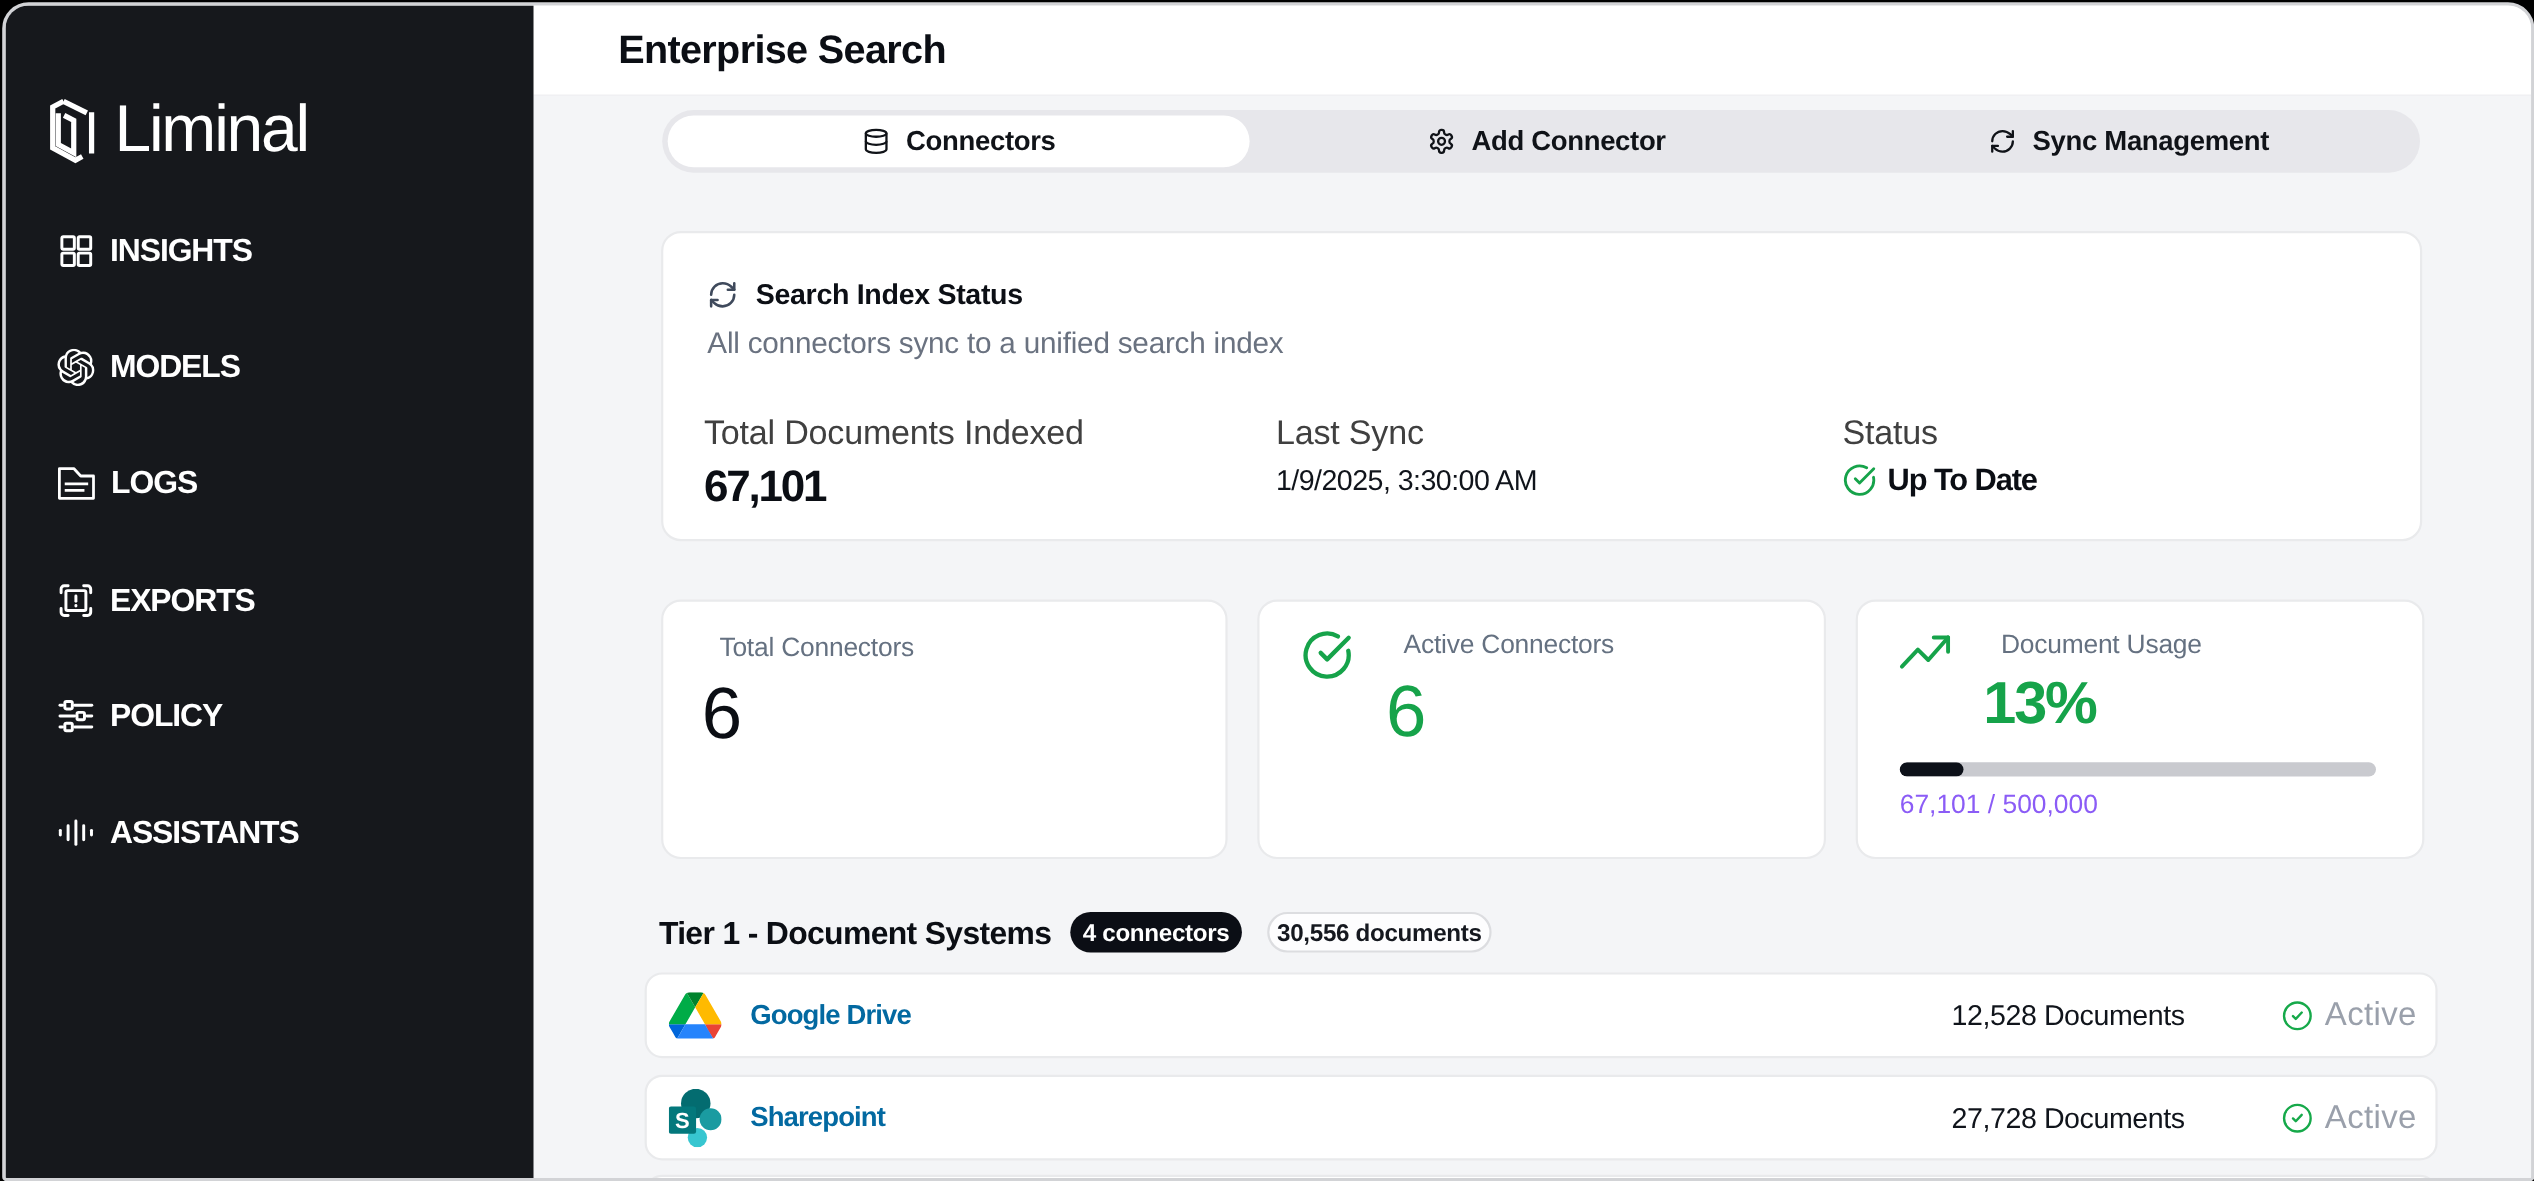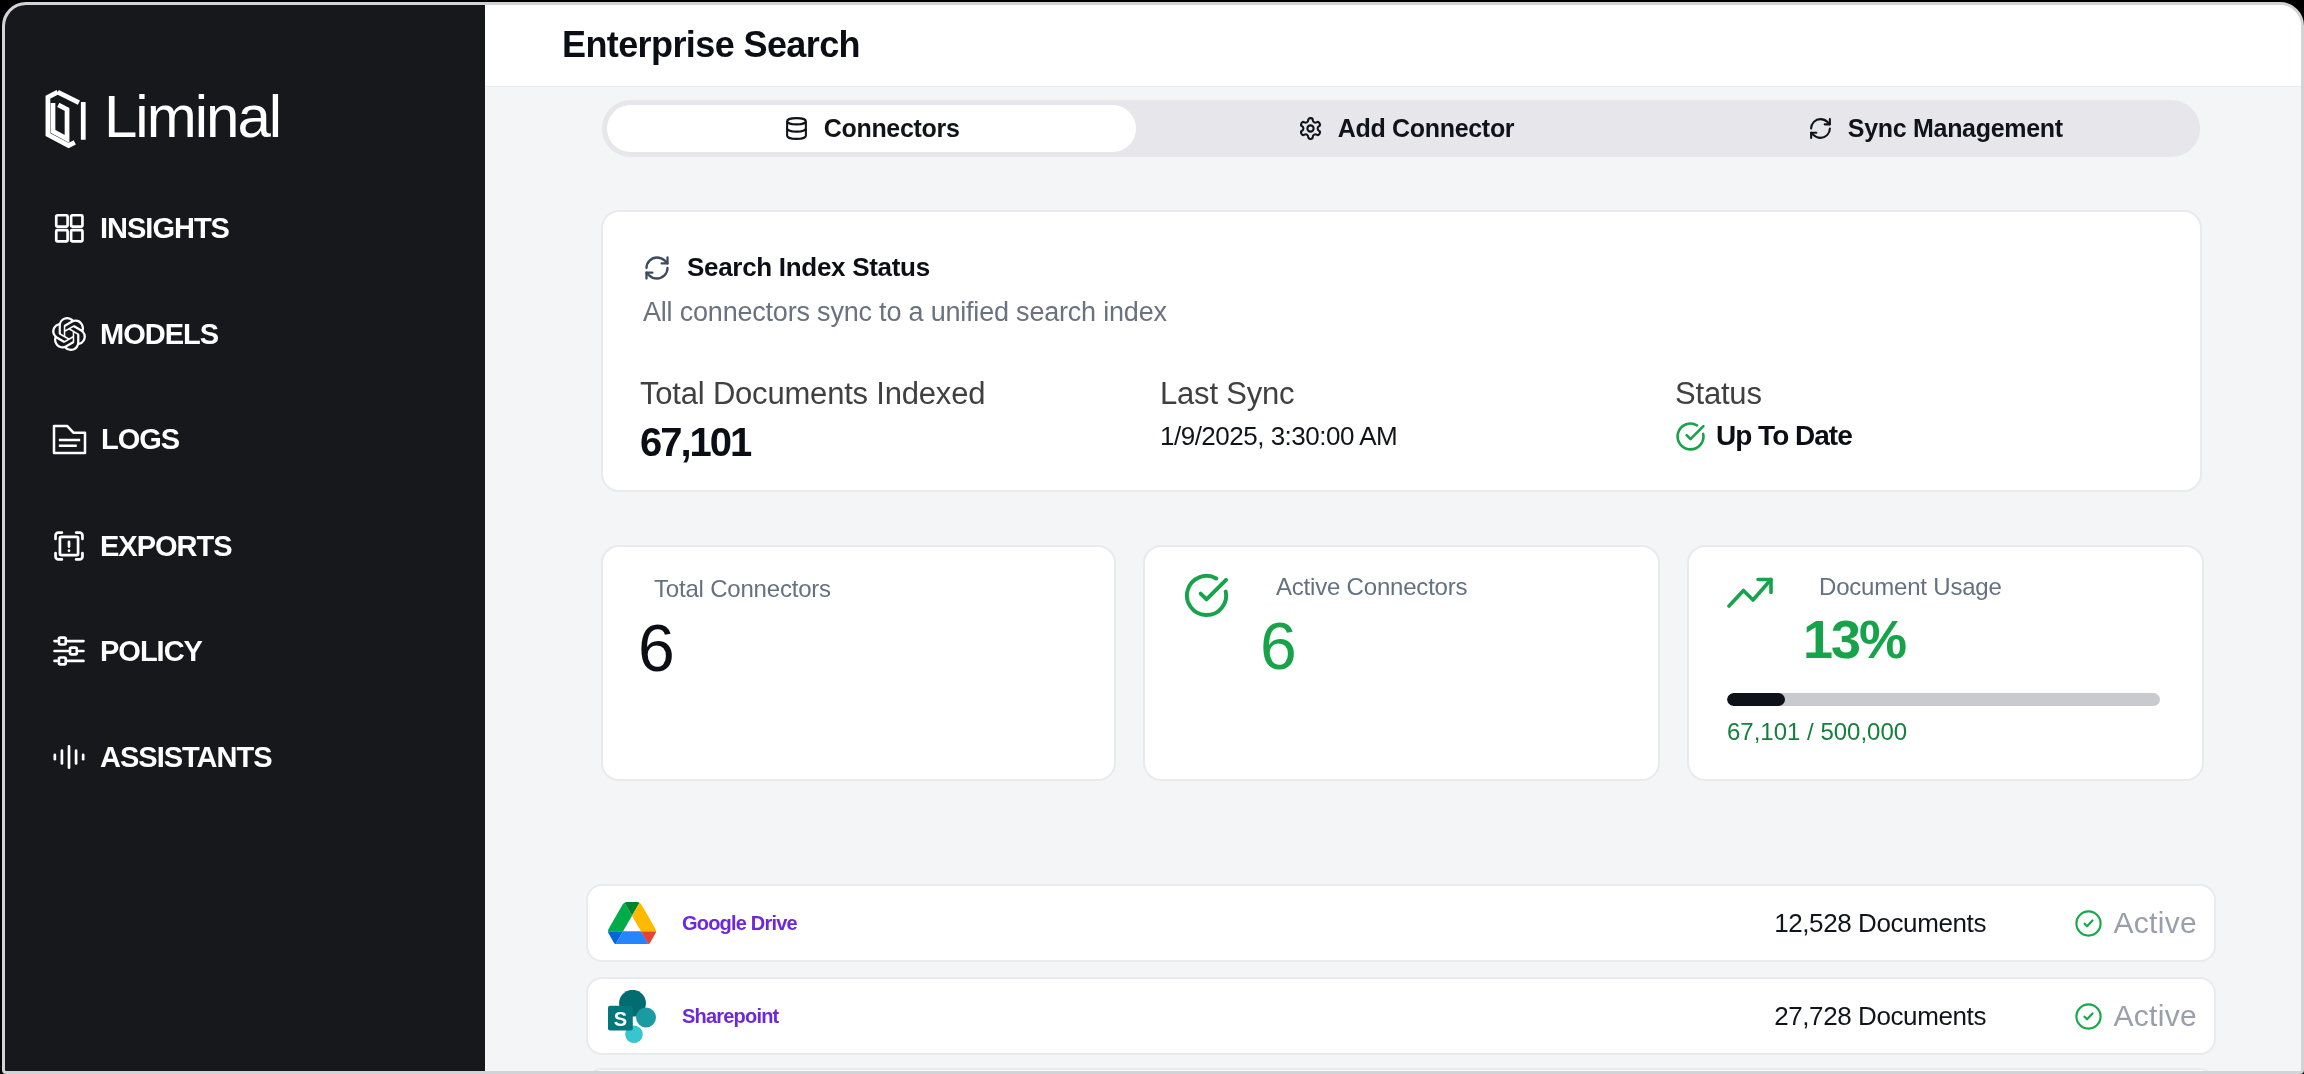--- a/index.html
+++ b/index.html
@@ -45,7 +45,7 @@
   
   .bar { position:absolute; left:38px; top:146px; right:42px; height:13px; border-radius:7px; background:#c9cacf; overflow:hidden; }
   .bar .fill { width:13.4%; height:100%; background:#0d1119; border-radius:7px; }
-  .bar-cap { position:absolute; left:38px; top:171px; font-size:24px; color:#15803d; }
+  .bar-cap { position:absolute; left:38px; top:171px; font-size:24px; color:#8b5cf6; }
   
   .tier { position:absolute; left:594px; top:823px; width:900px; height:44px; }
   .tier h2 { position:absolute; left:0; top:0; line-height:42px; }

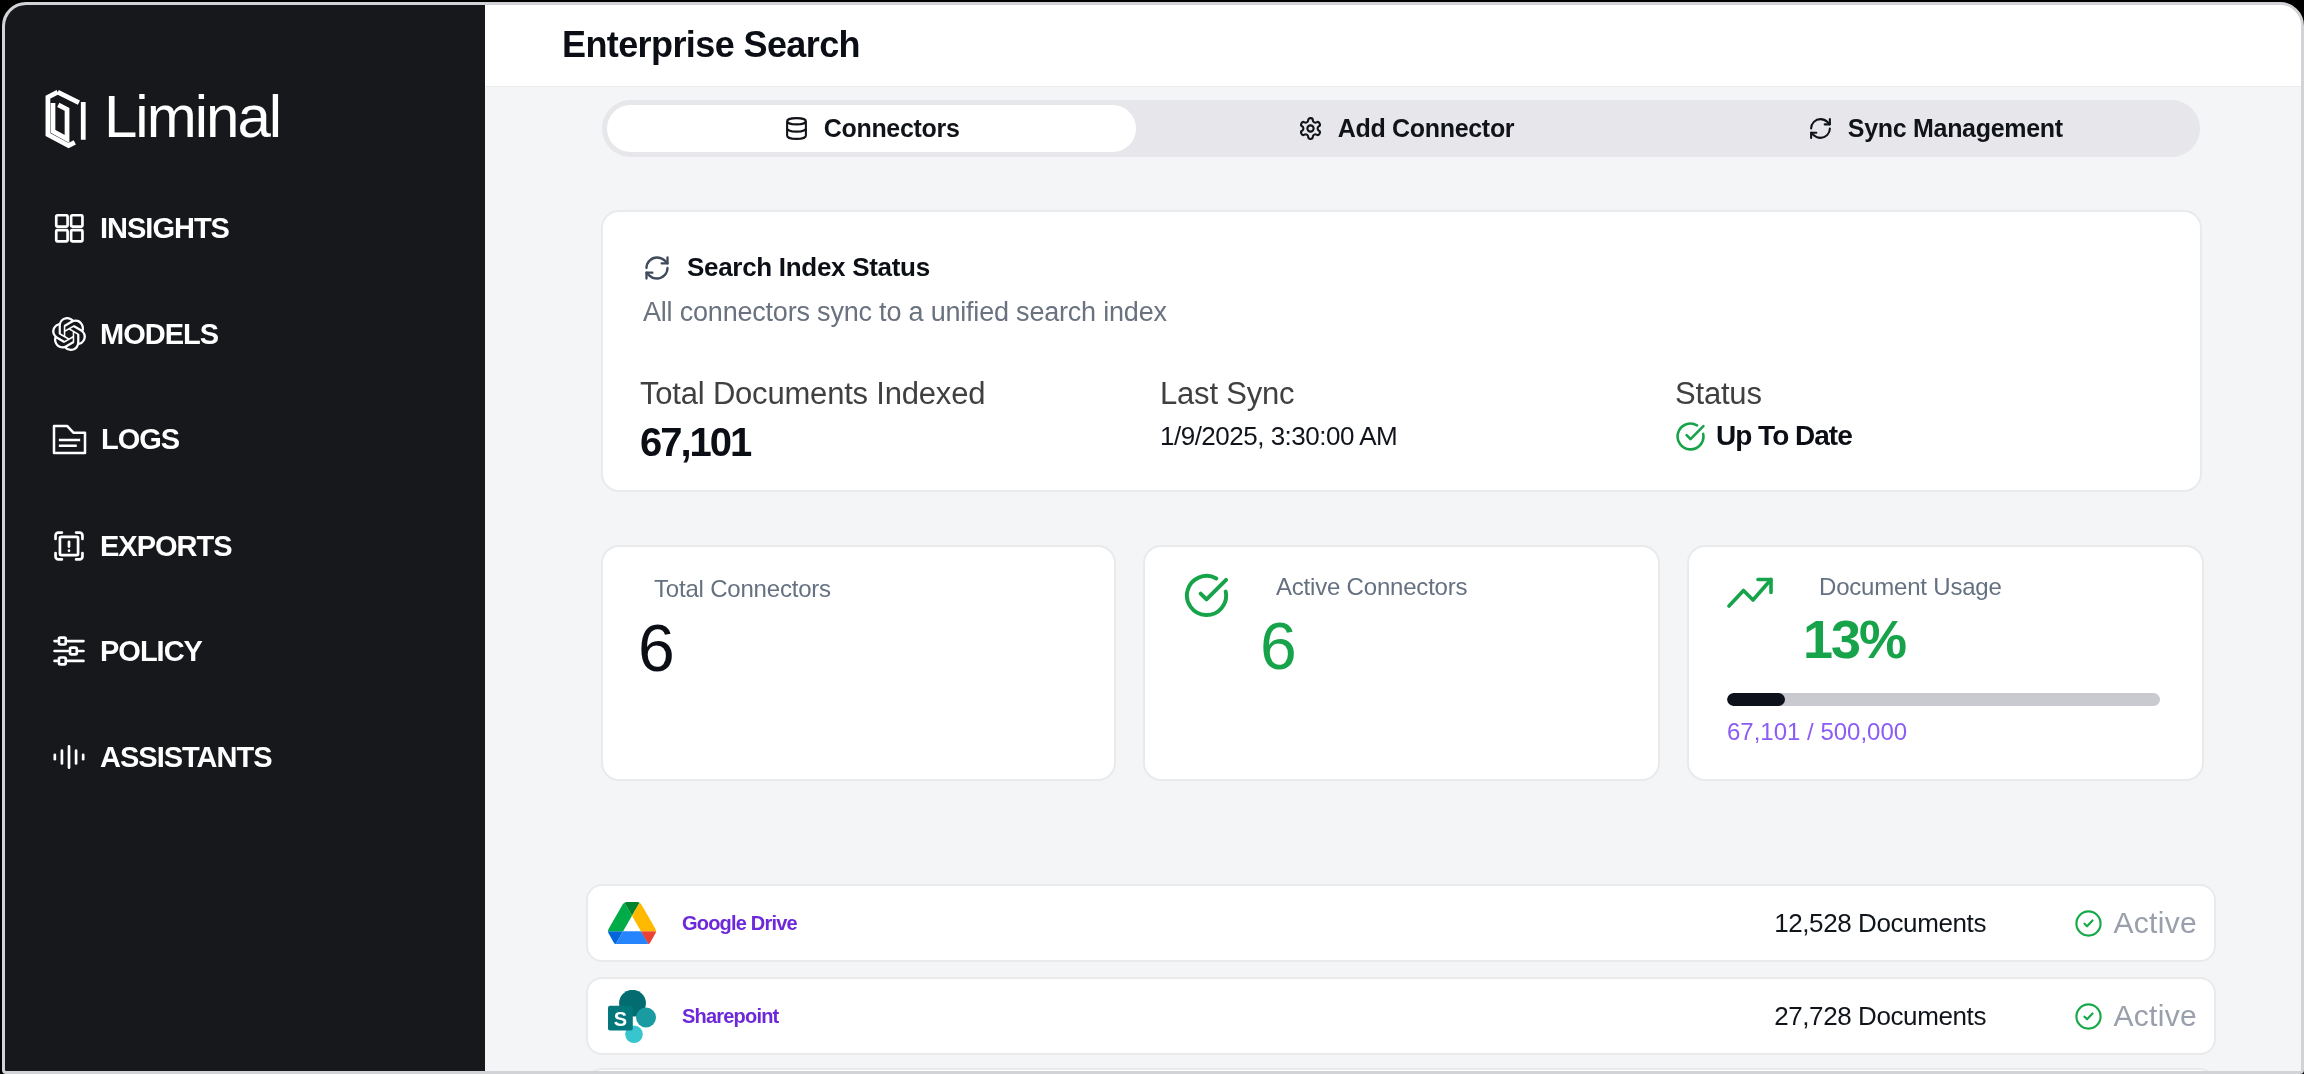--- a/index.html
+++ b/index.html
@@ -159,6 +159,11 @@
         </div>
       <div class="bar-cap">67,101 / 500,000</div>
     </div>
+    <div class="tier">
+      <h2>Tier 1 - Document Systems</h2>
+      <div class="pill dark">4 connectors</div>
+      <div class="pill light">30,556 documents</div>
+    </div>
     <div class="row" style="top:879px">
       <div class="row-in">
         <div class="row-icon">

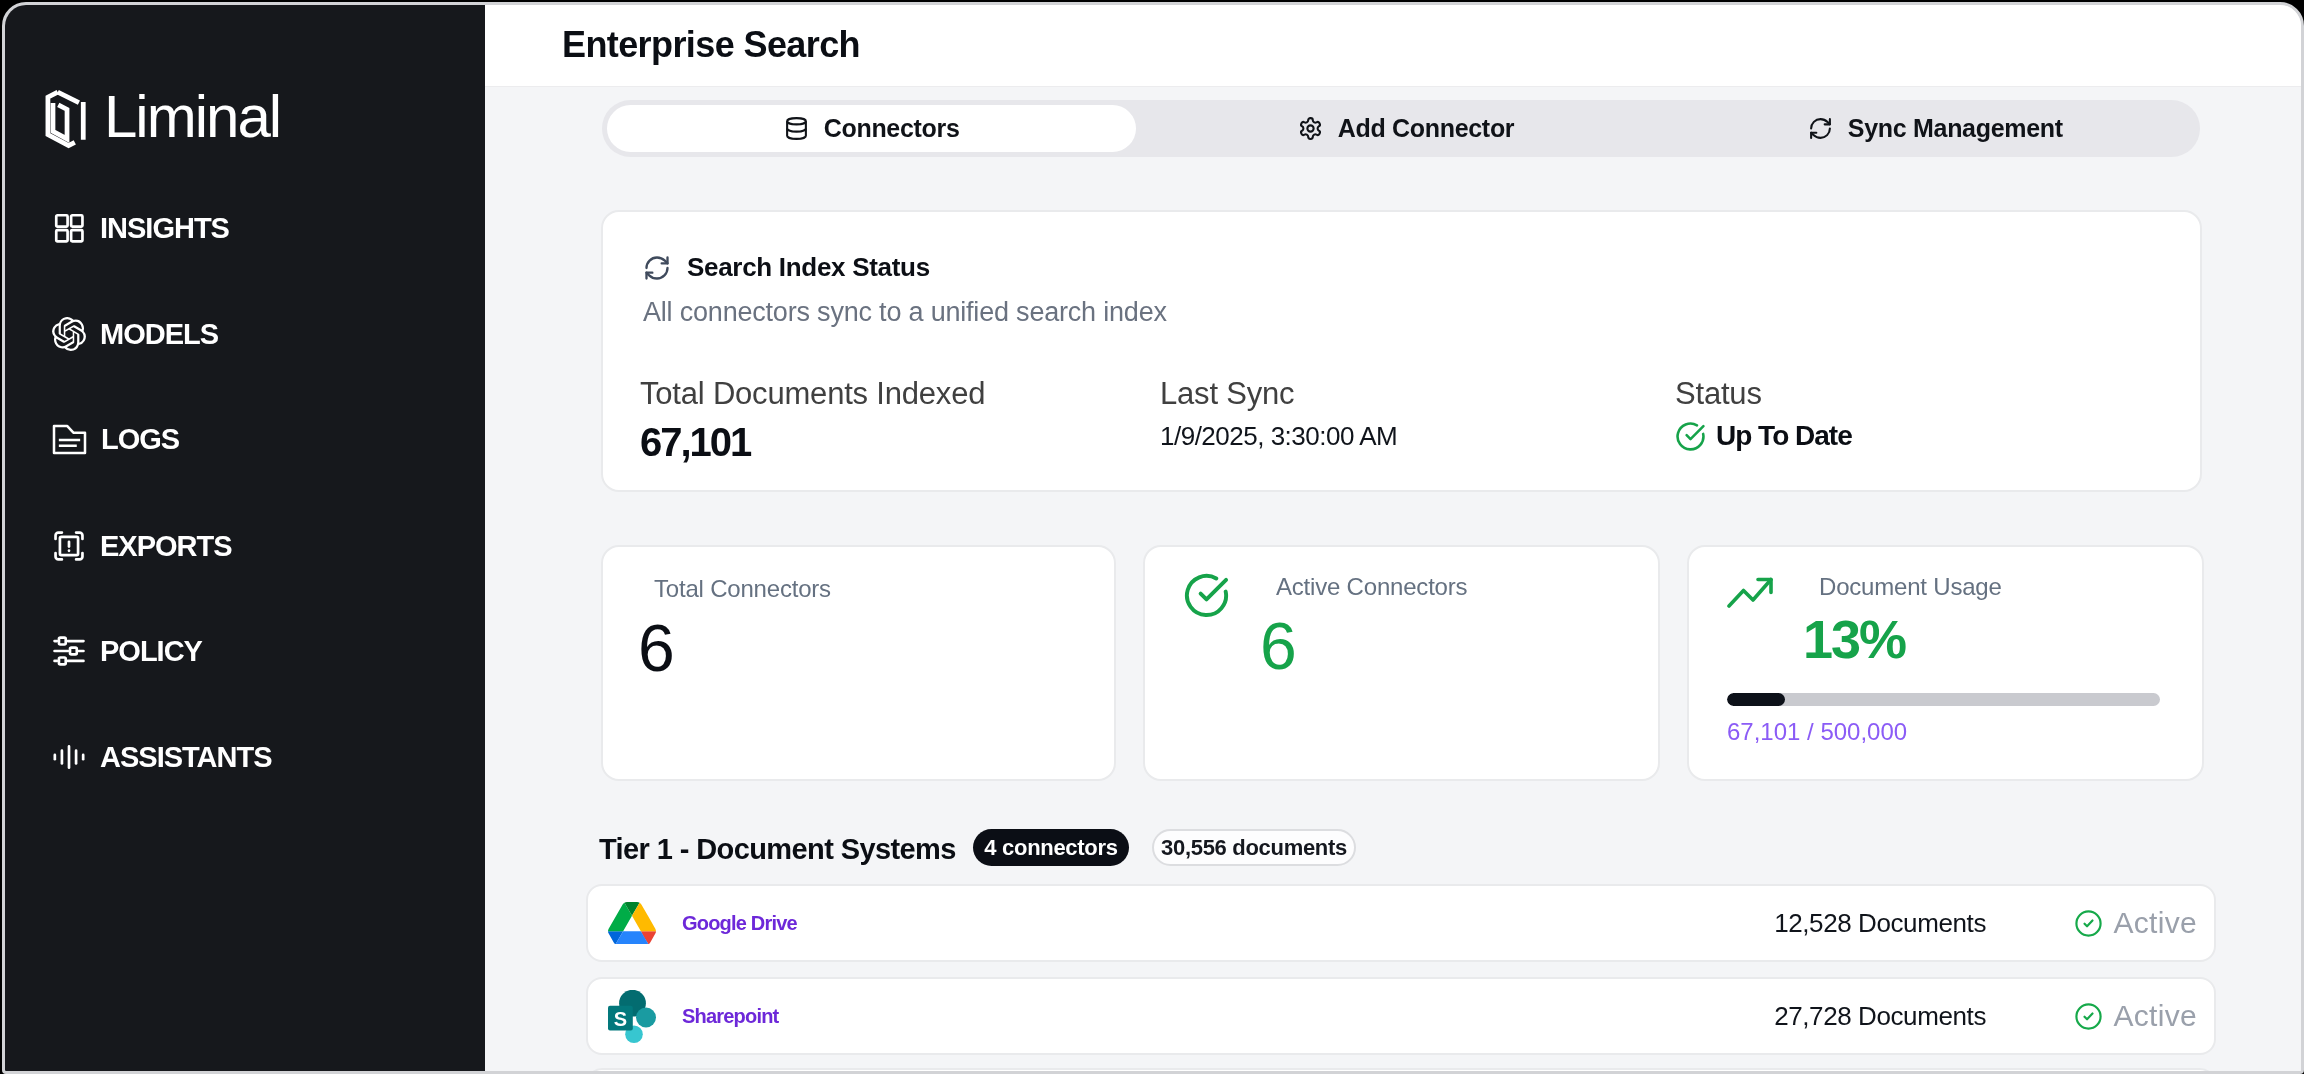--- a/index.html
+++ b/index.html
@@ -57,7 +57,7 @@
   .row { position:absolute; left:581px; width:1630px; height:78px; background:#fff; border:2px solid #e9eaec; border-radius:16px; }
   .row-in { position:absolute; inset:0; display:flex; align-items:center; }
   .row-icon { width:48px; height:44px; margin-left:20px; flex:none; display:flex; align-items:center; }
-  .row-name { font-size:20px; font-weight:700; letter-spacing:-0.8px; color:#6d28d9; margin-left:26px; }
+  .row-name { font-size:25px; font-weight:700; letter-spacing:-0.8px; color:#0369a1; margin-left:26px; }
   .row-docs { position:absolute; right:228px; top:0; height:100%; display:flex; align-items:center; font-size:26px; color:#10141b; letter-spacing:-0.4px; }
   .row-status { position:absolute; right:17px; top:0; height:100%; display:flex; align-items:center; font-size:30px; color:#9aa0ab; letter-spacing:0.3px; }
   .row-status svg { width:29px; height:29px; color:#16a94a; margin-right:11px; }

